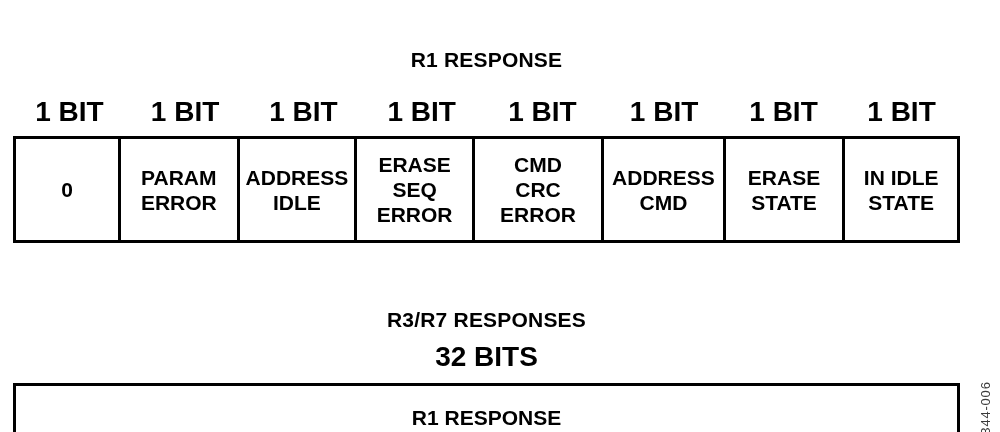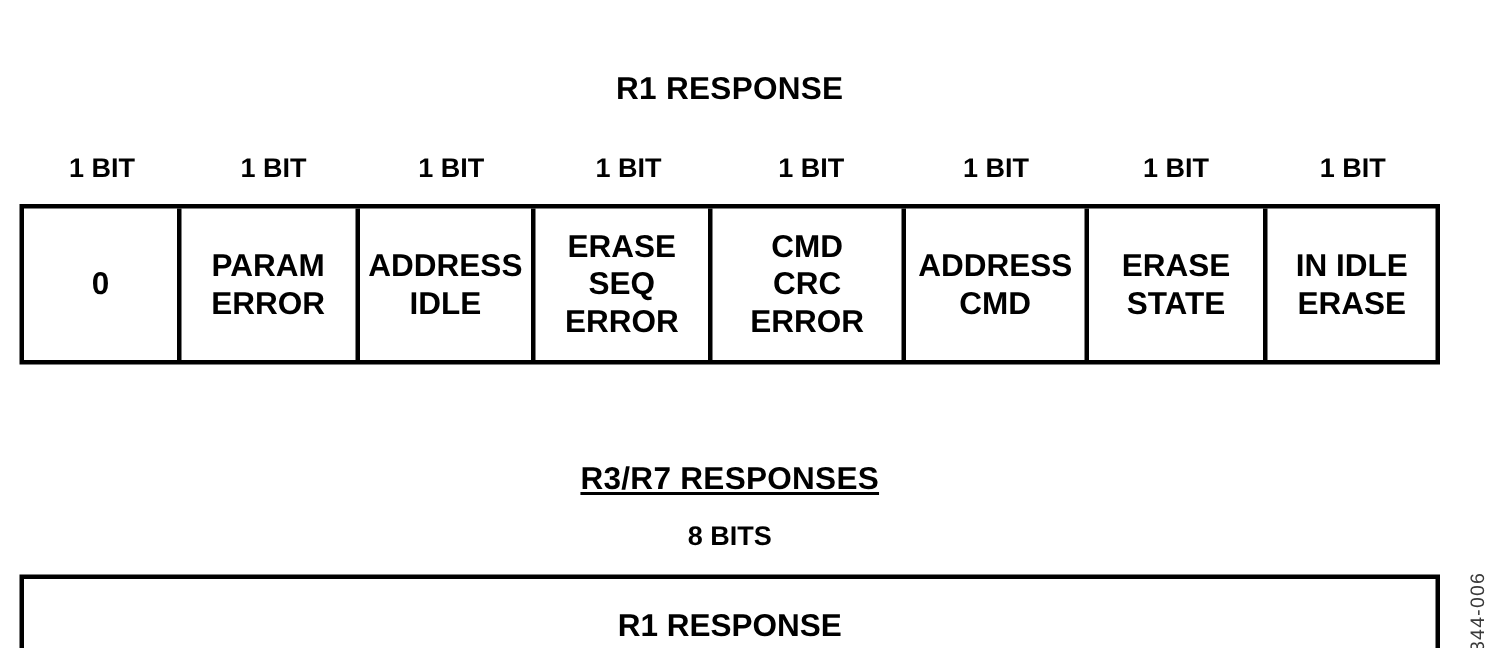--- a/index.html
+++ b/index.html
@@ -40,7 +40,7 @@
   .bits-r3r7 { top: 314px; }
   .bit-label {
     text-align: center;
-    font-size: 18px;
+    font-size: 28px;
     line-height: 22px;
   }
 

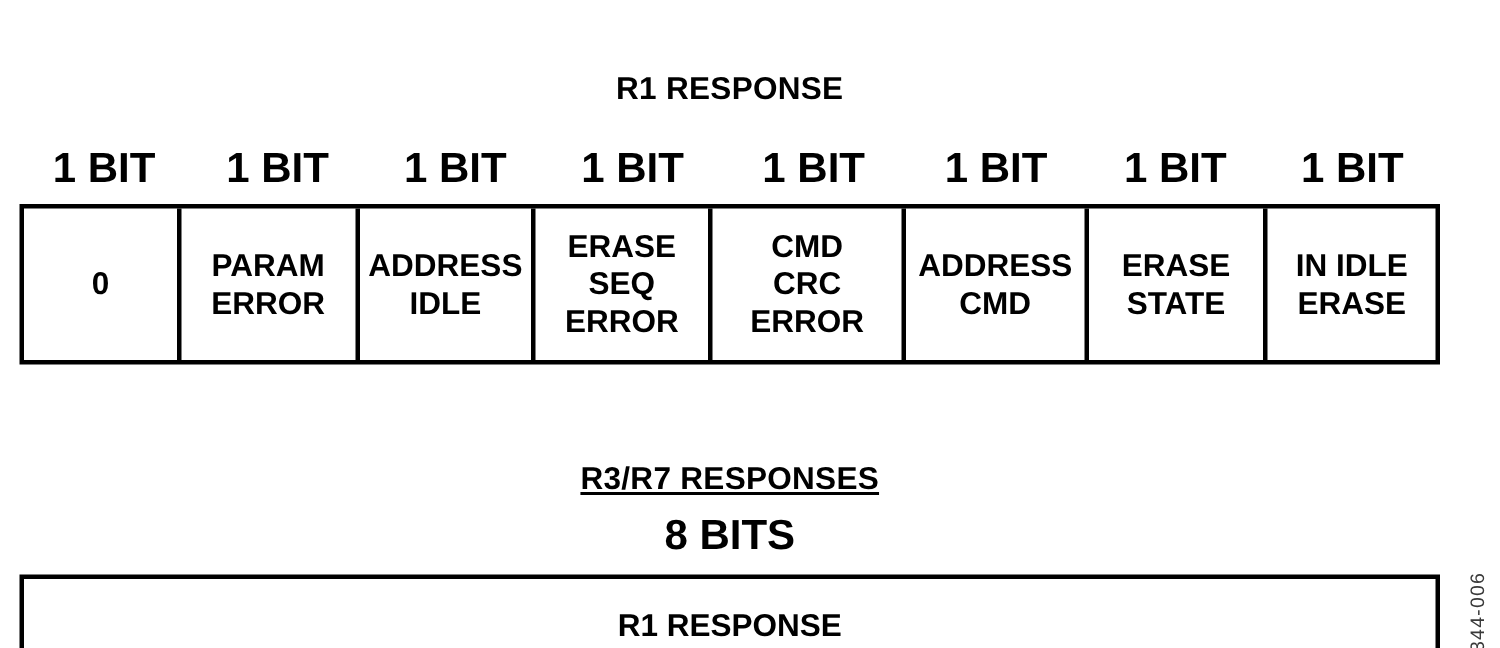--- a/index.html
+++ b/index.html
@@ -128,7 +128,7 @@
     <div class="cell">ERASE
 STATE</div>
     <div class="cell">IN IDLE
-ERASE</div>
+STATE</div>
   </div>
 
   <div class="fig-title title-r3r7">R3/R7 RESPONSES</div>

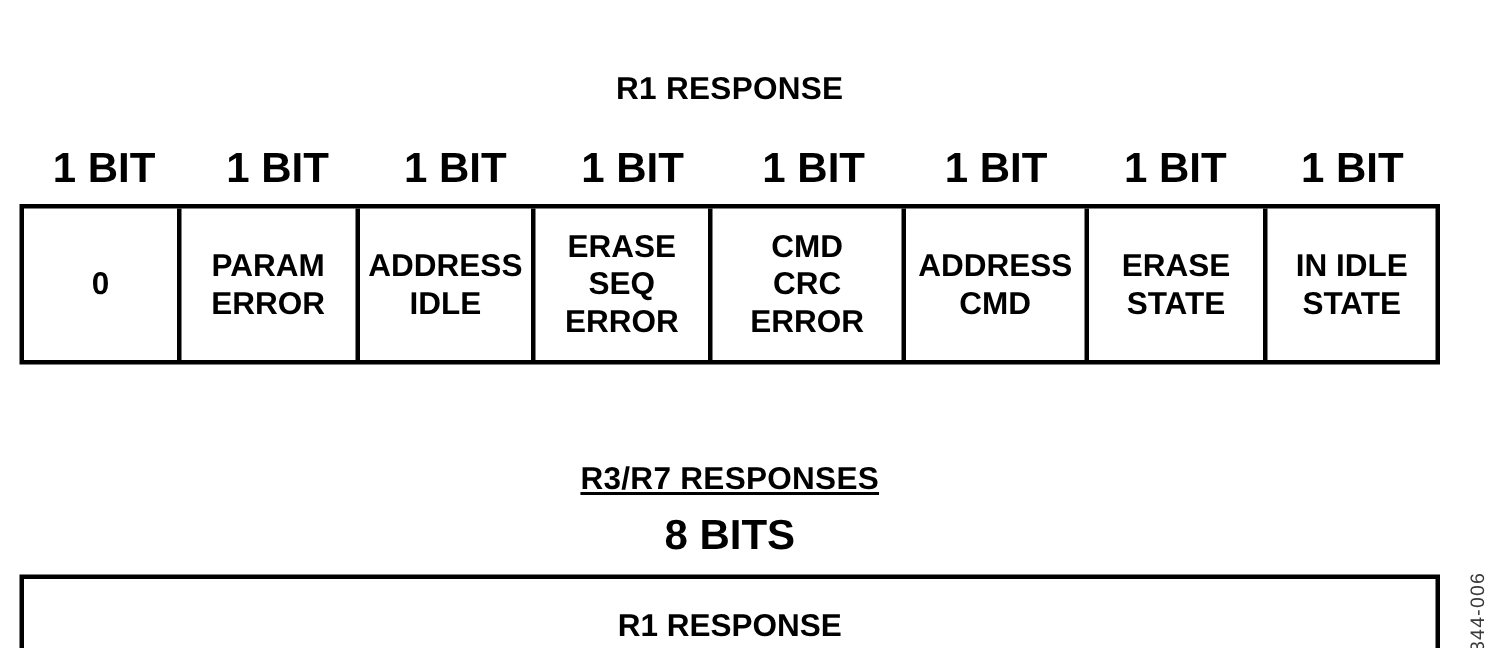--- a/index.html
+++ b/index.html
@@ -28,7 +28,7 @@
     letter-spacing: 0.2px;
   }
   .title-r1   { top: 16px; }
-  .title-r3r7 { top: 276px; text-decoration: underline; }
+  .title-r3r7 { top: 276px; }
 
   .bits-row {
     position: absolute;

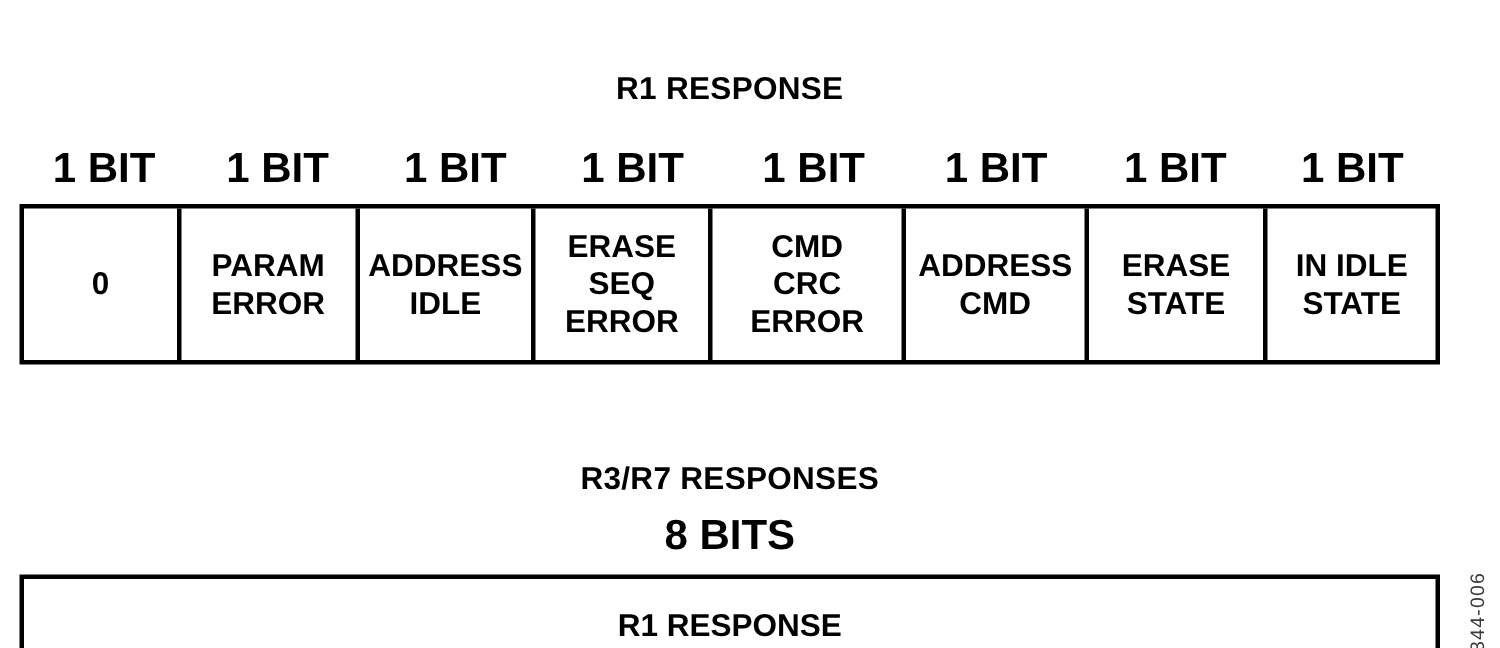--- a/index.html
+++ b/index.html
@@ -134,7 +134,6 @@
   <div class="fig-title title-r3r7">R3/R7 RESPONSES</div>
 
   <div class="bits-row bits-r3r7">
-    <div class="bit-label">8 BITS</div>
   </div>
 
   <div class="bitfield-table table-r3r7">

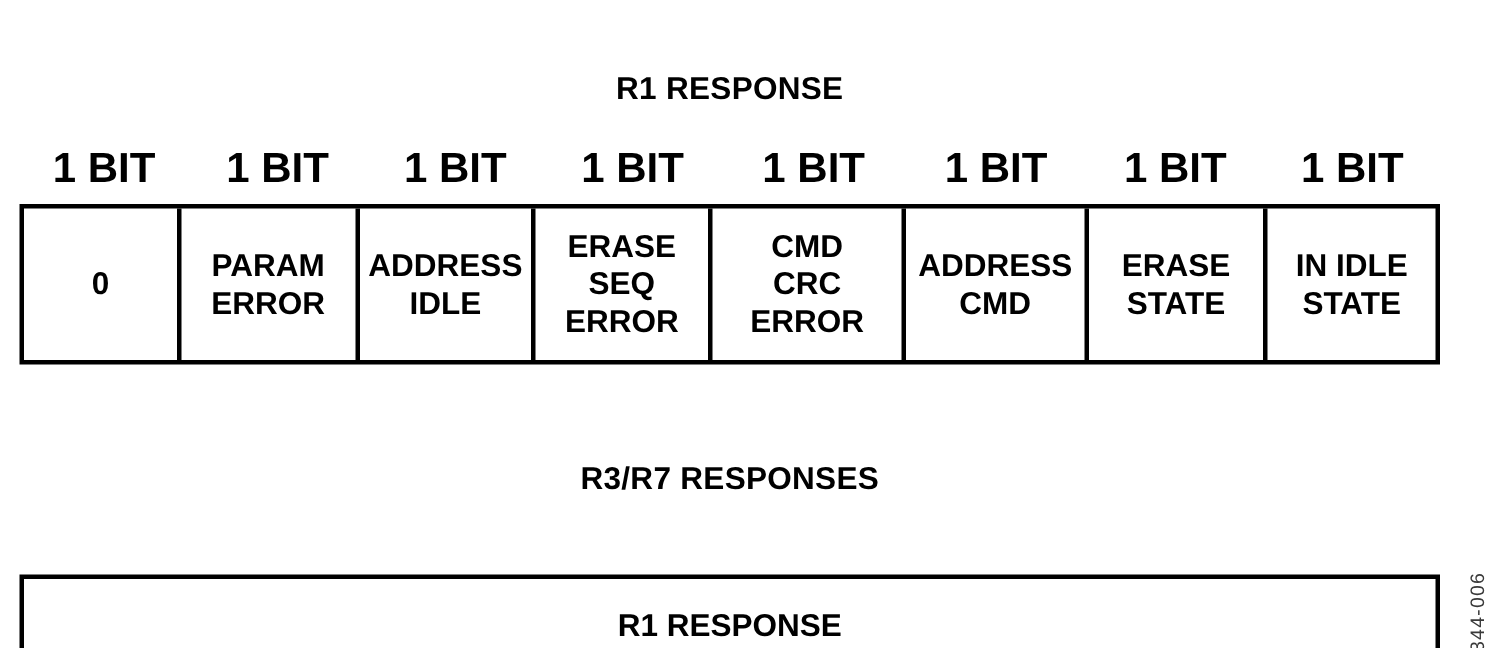--- a/index.html
+++ b/index.html
@@ -134,6 +134,7 @@
   <div class="fig-title title-r3r7">R3/R7 RESPONSES</div>
 
   <div class="bits-row bits-r3r7">
+    <div class="bit-label">32 BITS</div>
   </div>
 
   <div class="bitfield-table table-r3r7">

